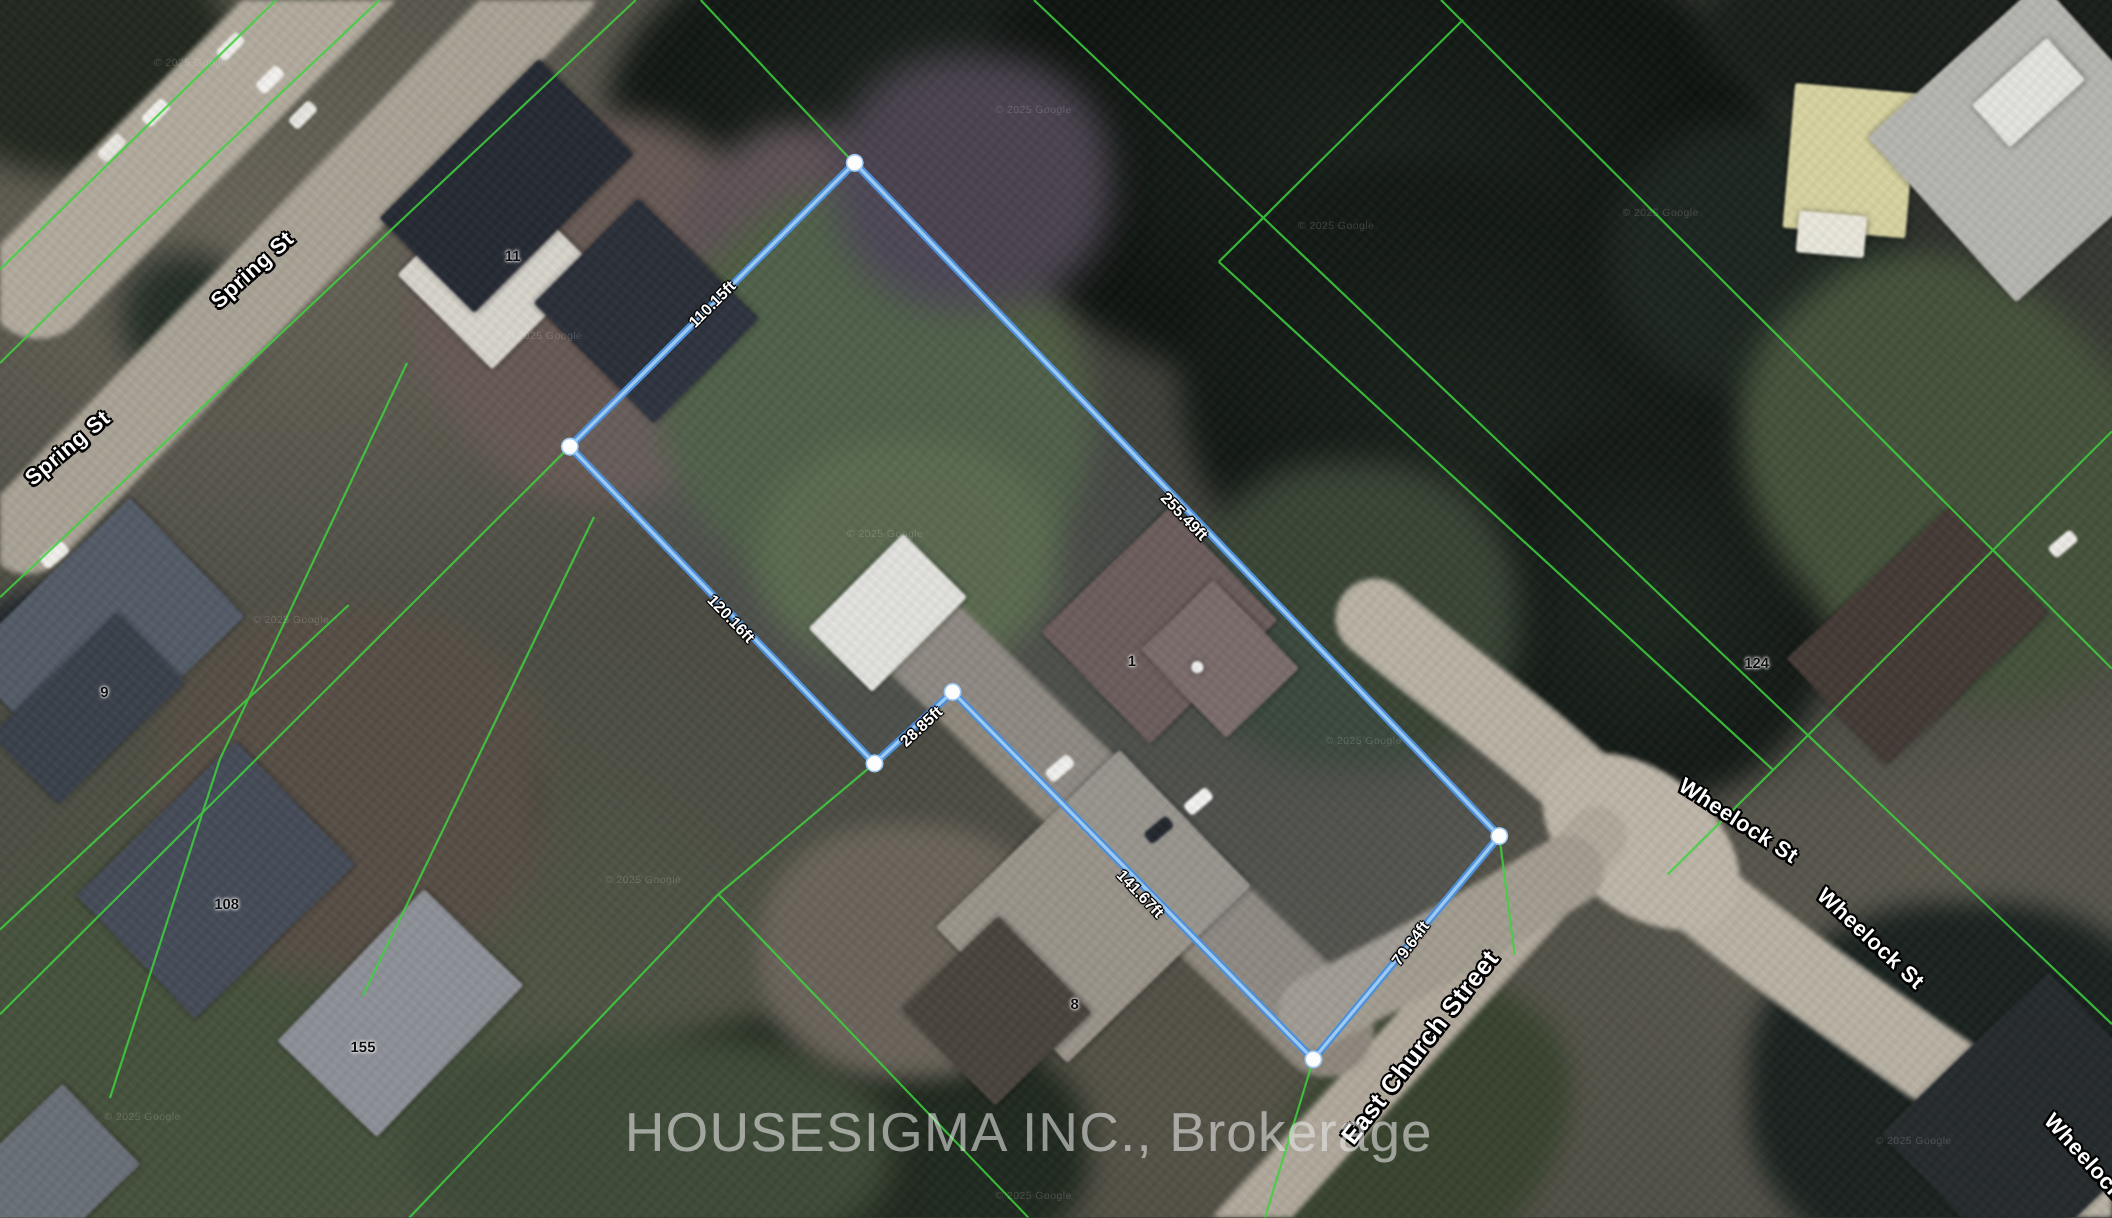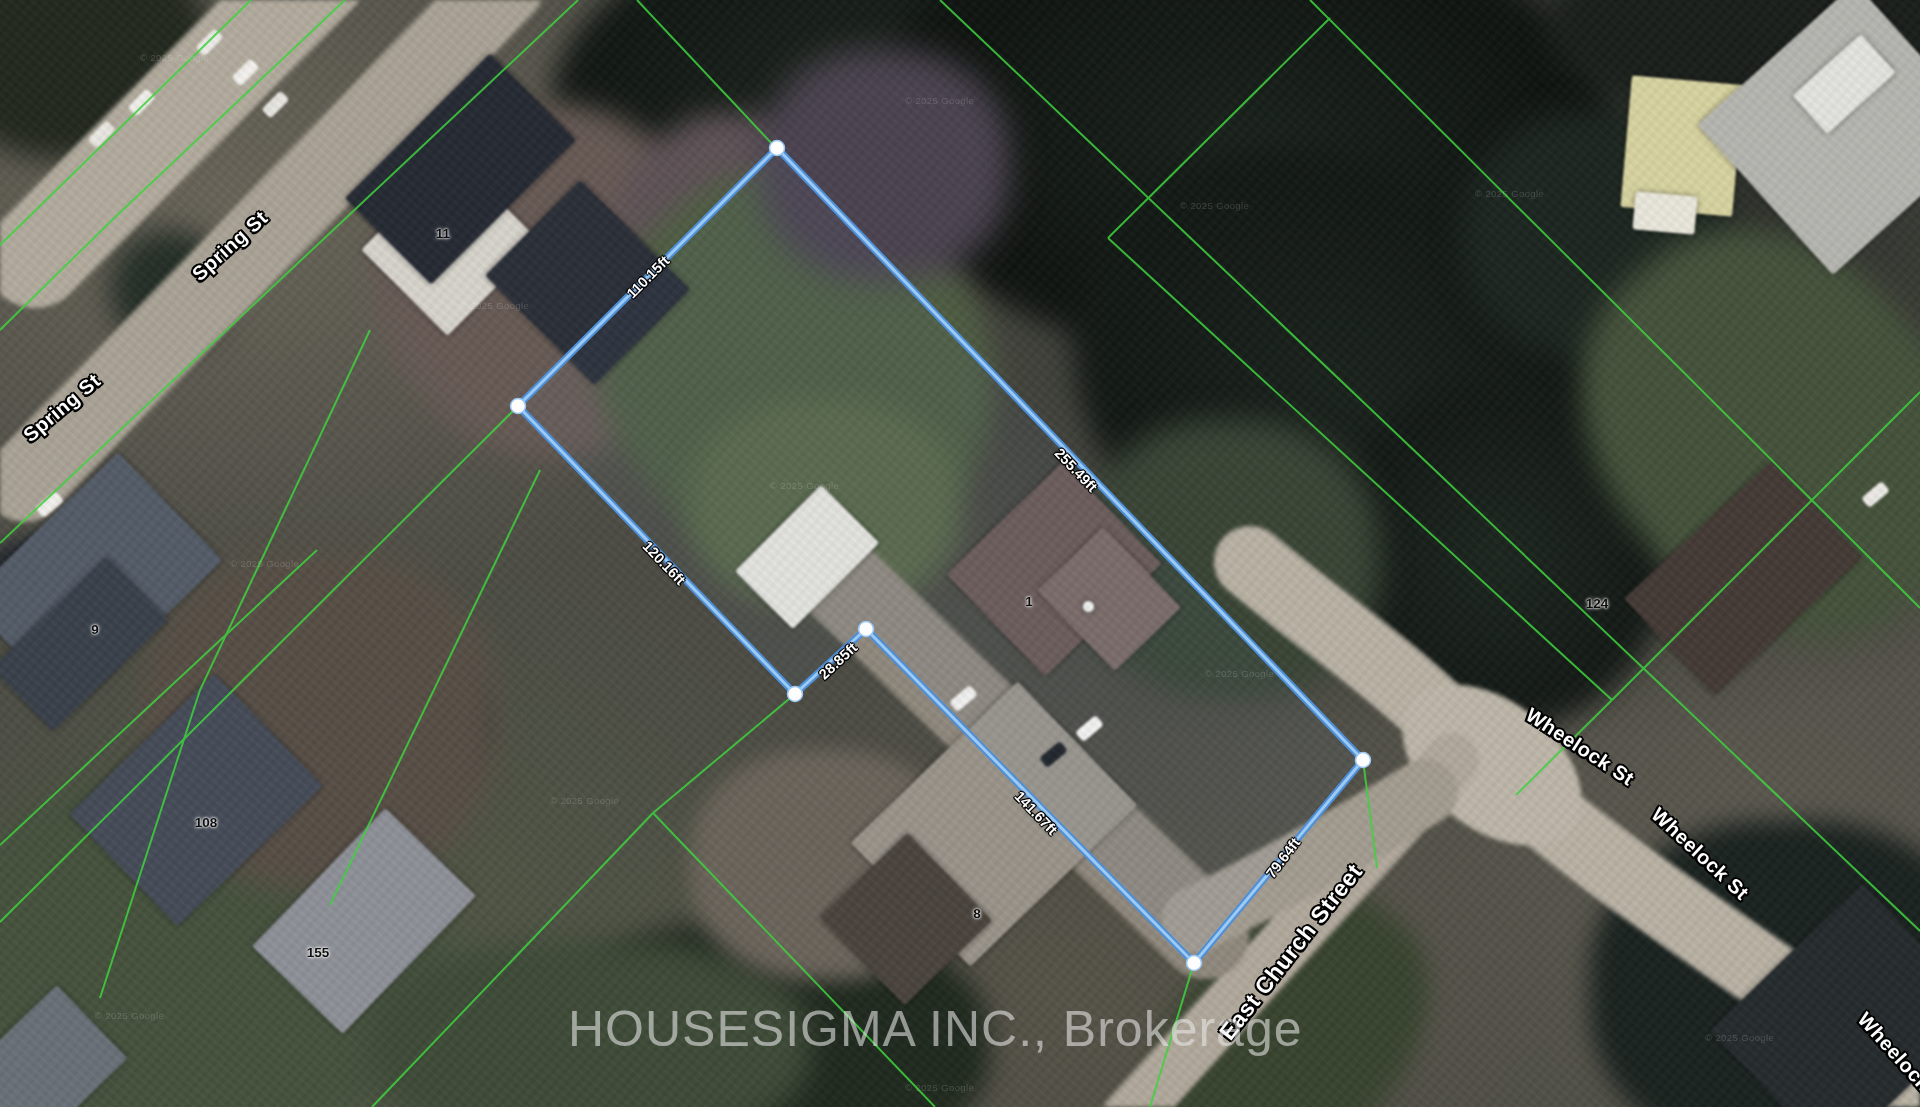--- a/index.html
+++ b/index.html
@@ -171,7 +171,7 @@
     <div class="lbl street" style="left:1903px;top:1062px;transform:translate(-50%,-50%) rotate(48deg);">Wheelock St</div>
     <div class="lbl street big" style="left:1291px;top:952px;transform:translate(-50%,-50%) rotate(-52deg);">East Church Street</div>
 
-    <div class="lbl hnum" style="left:443px;top:233px;text-align:center;">11</div>
+    <div class="lbl hnum" style="left:466px;top:233px;text-align:center;">11</div>
     <div class="lbl hnum" style="left:95px;top:629px;">9</div>
     <div class="lbl hnum" style="left:206px;top:822px;">108</div>
     <div class="lbl hnum" style="left:318px;top:952px;">155</div>

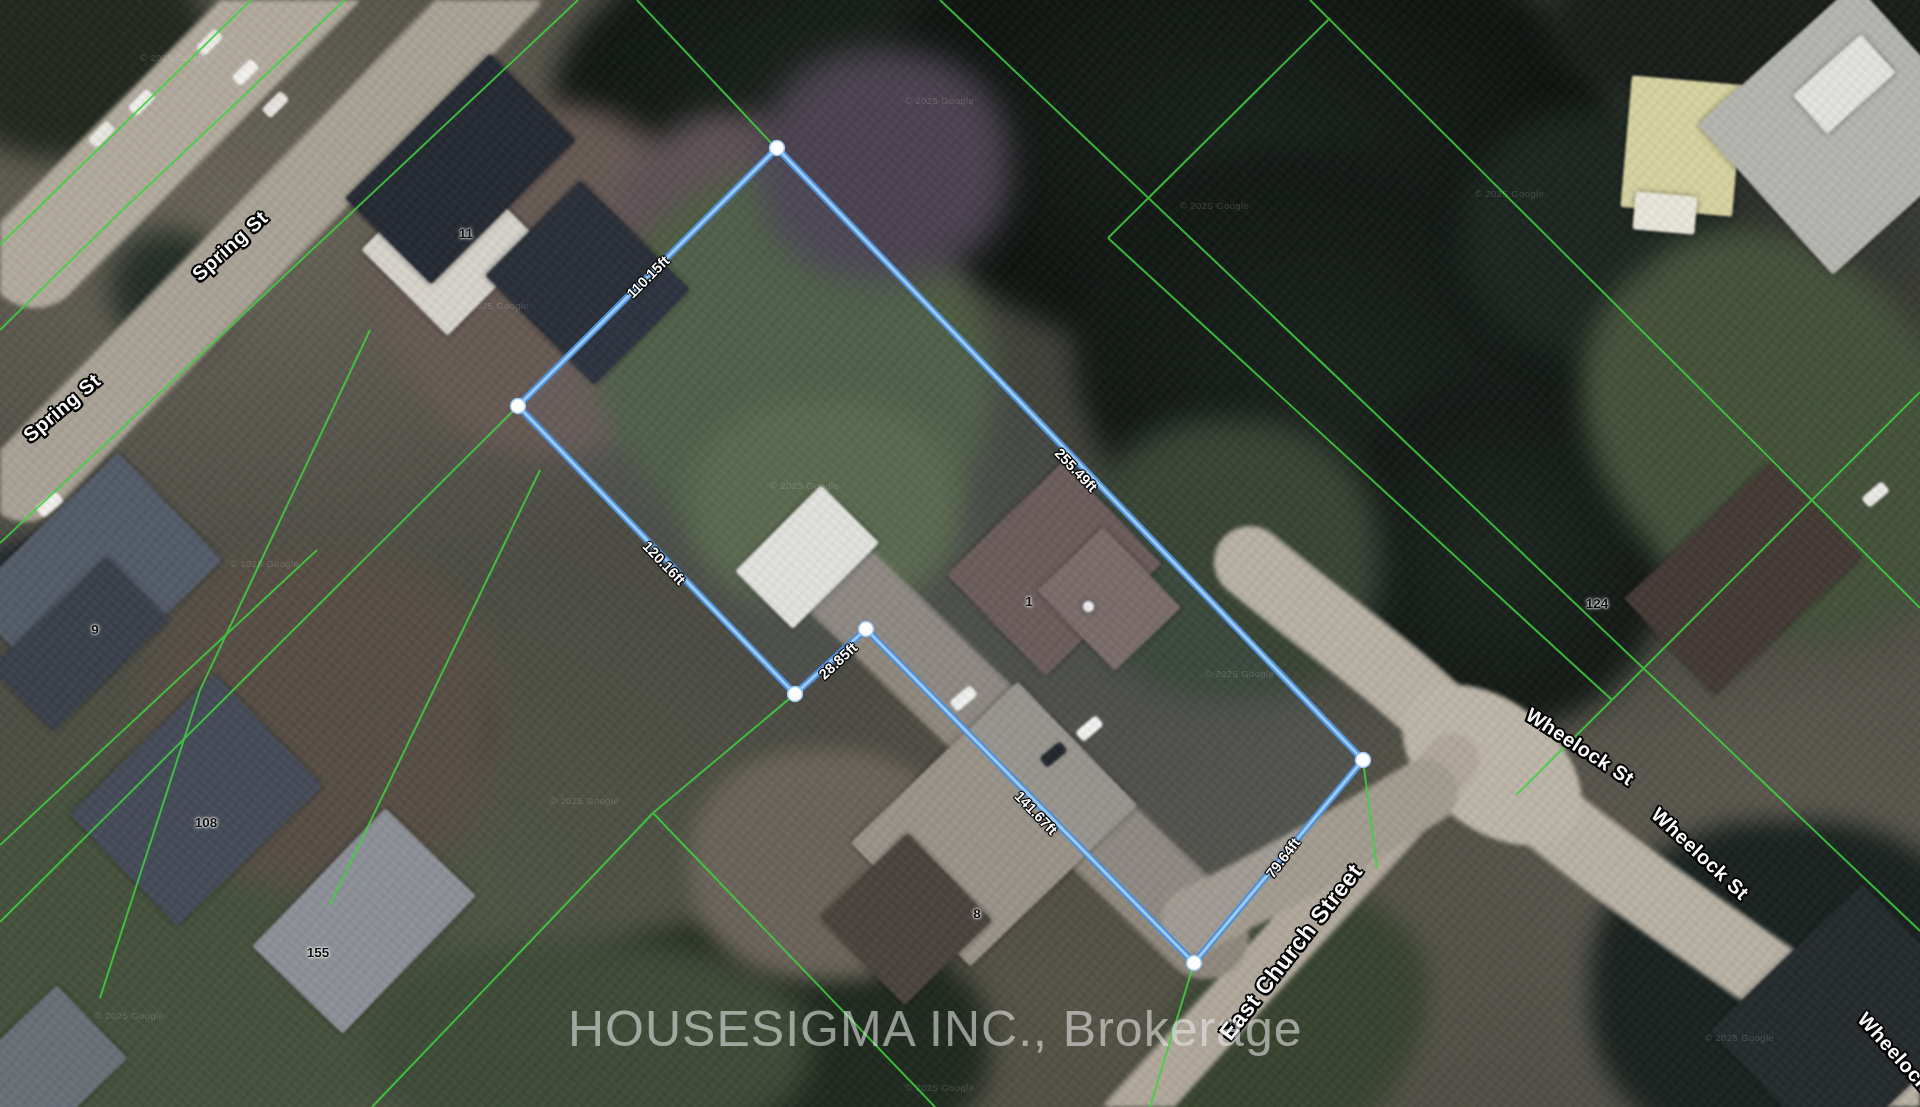--- a/index.html
+++ b/index.html
@@ -174,7 +174,7 @@
     <div class="lbl hnum" style="left:466px;top:233px;text-align:center;">11</div>
     <div class="lbl hnum" style="left:95px;top:629px;">9</div>
     <div class="lbl hnum" style="left:206px;top:822px;">108</div>
-    <div class="lbl hnum" style="left:318px;top:952px;">155</div>
+    <div class="lbl hnum" style="left:330px;top:952px;">155</div>
     <div class="lbl hnum" style="left:1029px;top:601px;">1</div>
     <div class="lbl hnum" style="left:977px;top:913px;">8</div>
     <div class="lbl hnum" style="left:1597px;top:603px;">124</div>

